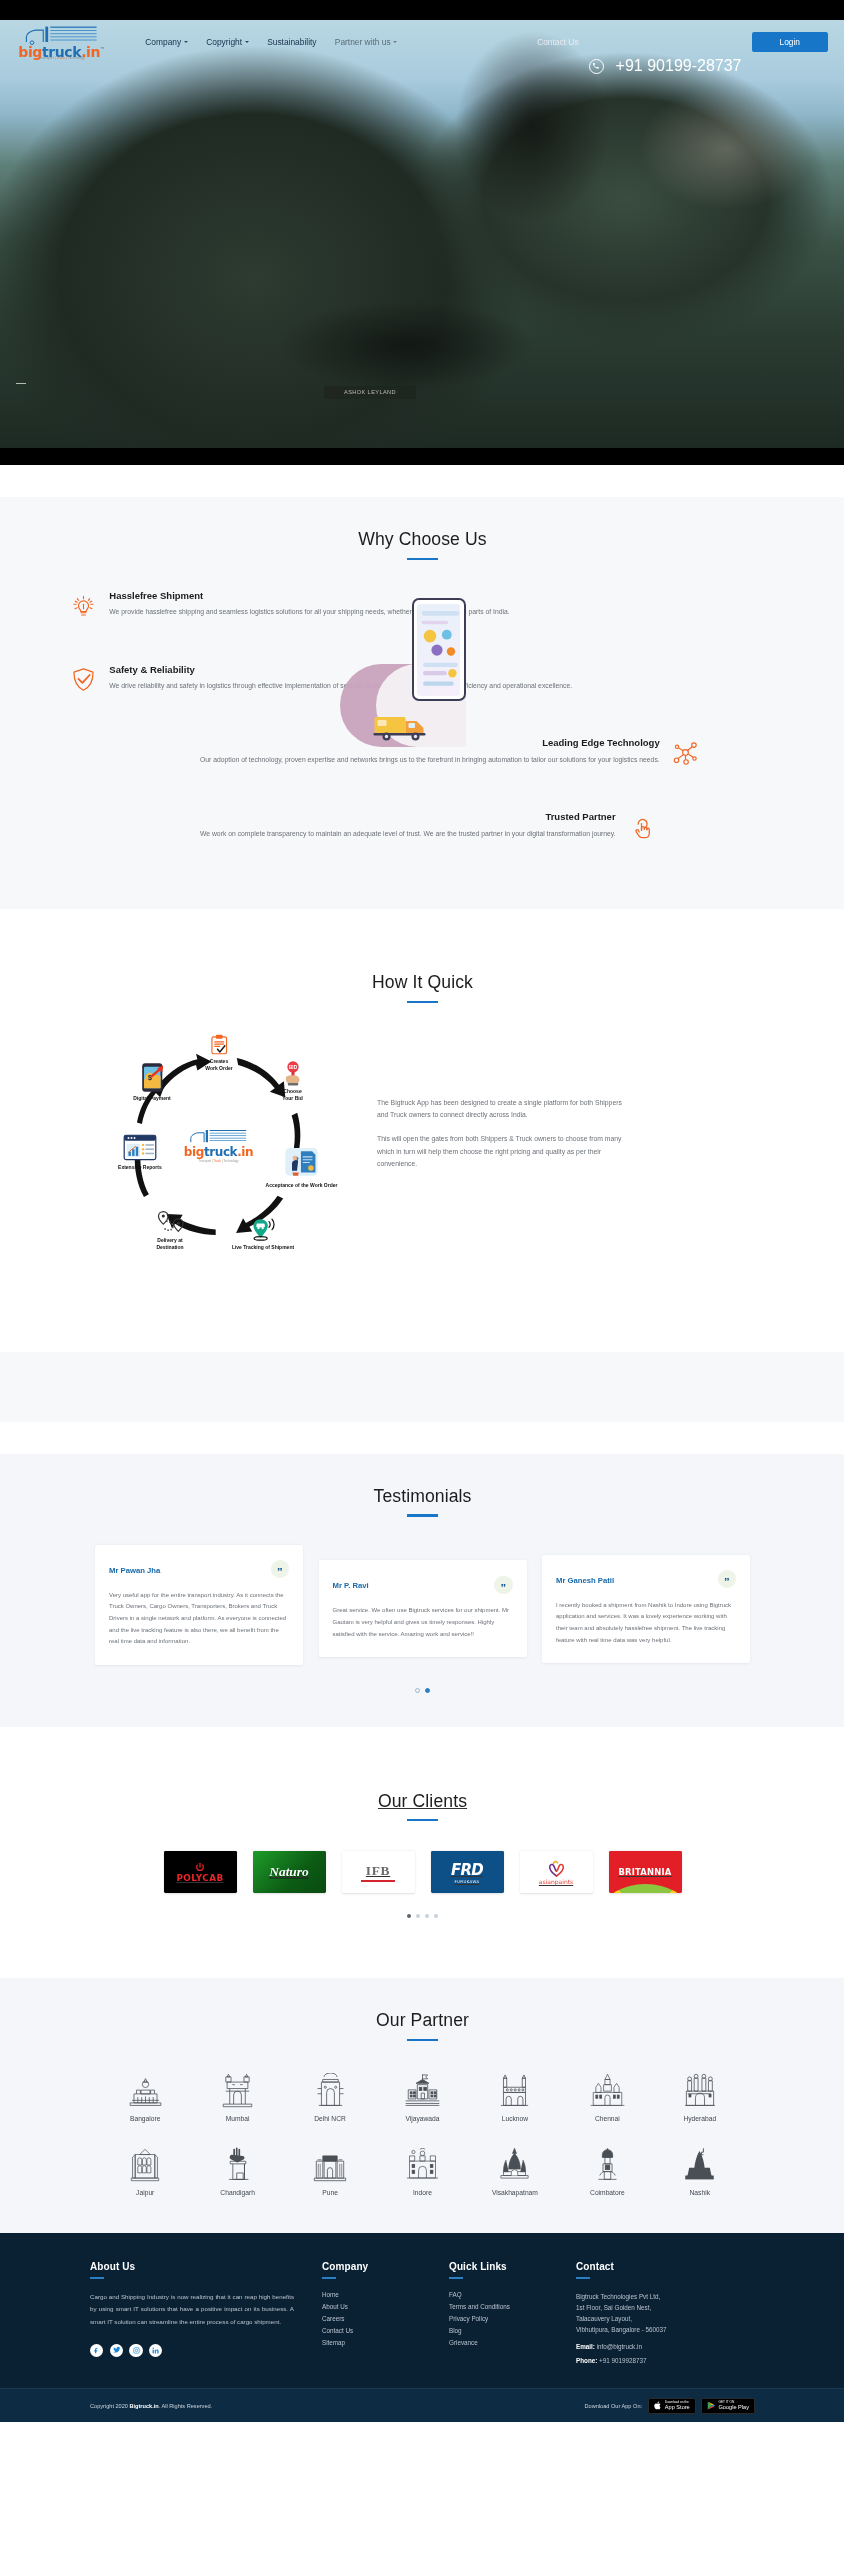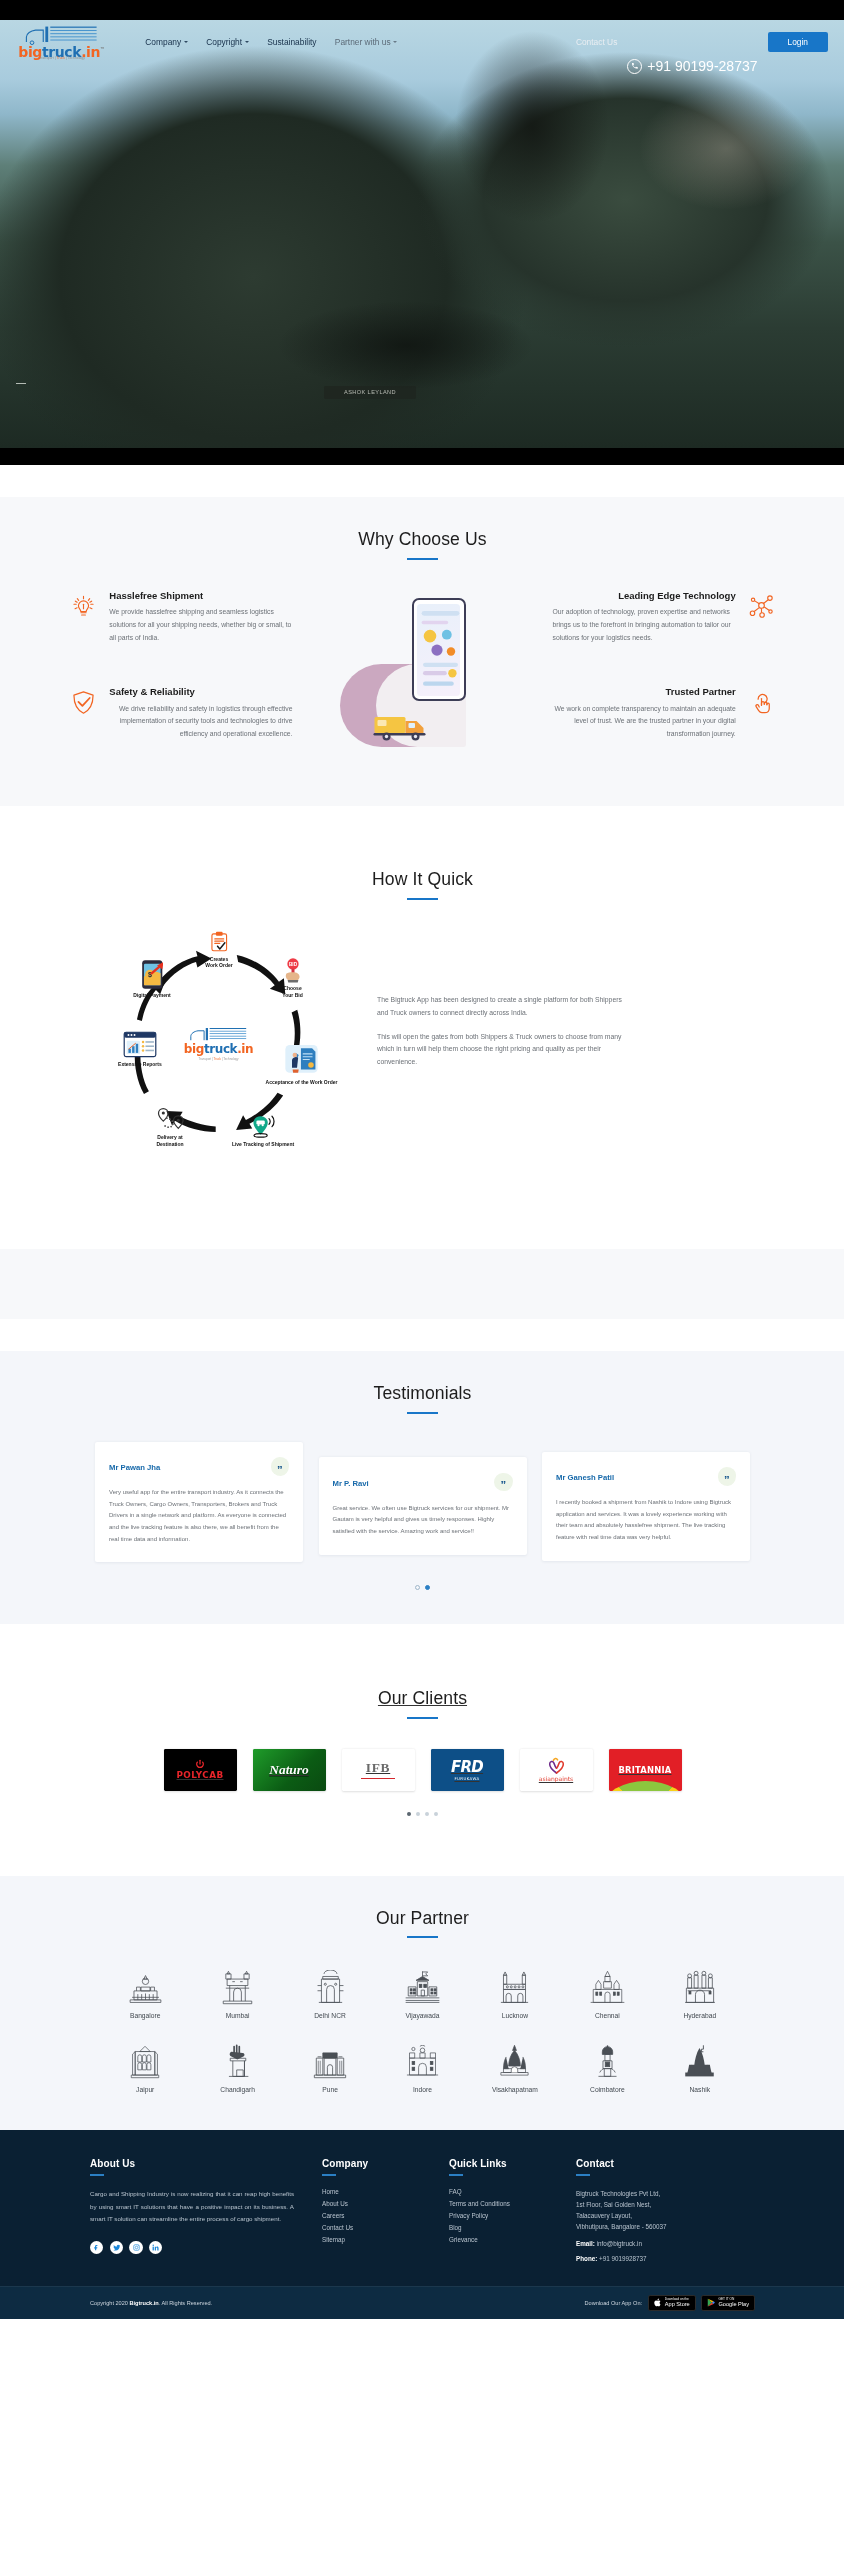--- a/index.html
+++ b/index.html
@@ -139,7 +139,7 @@
     background: #1876c8;
     color: #fff;
     font-size: 8.4px;
-    padding: 5px 20px;
+    padding: 5px 28px;
     border: none;
     border-radius: 2.1px;
     cursor: pointer;

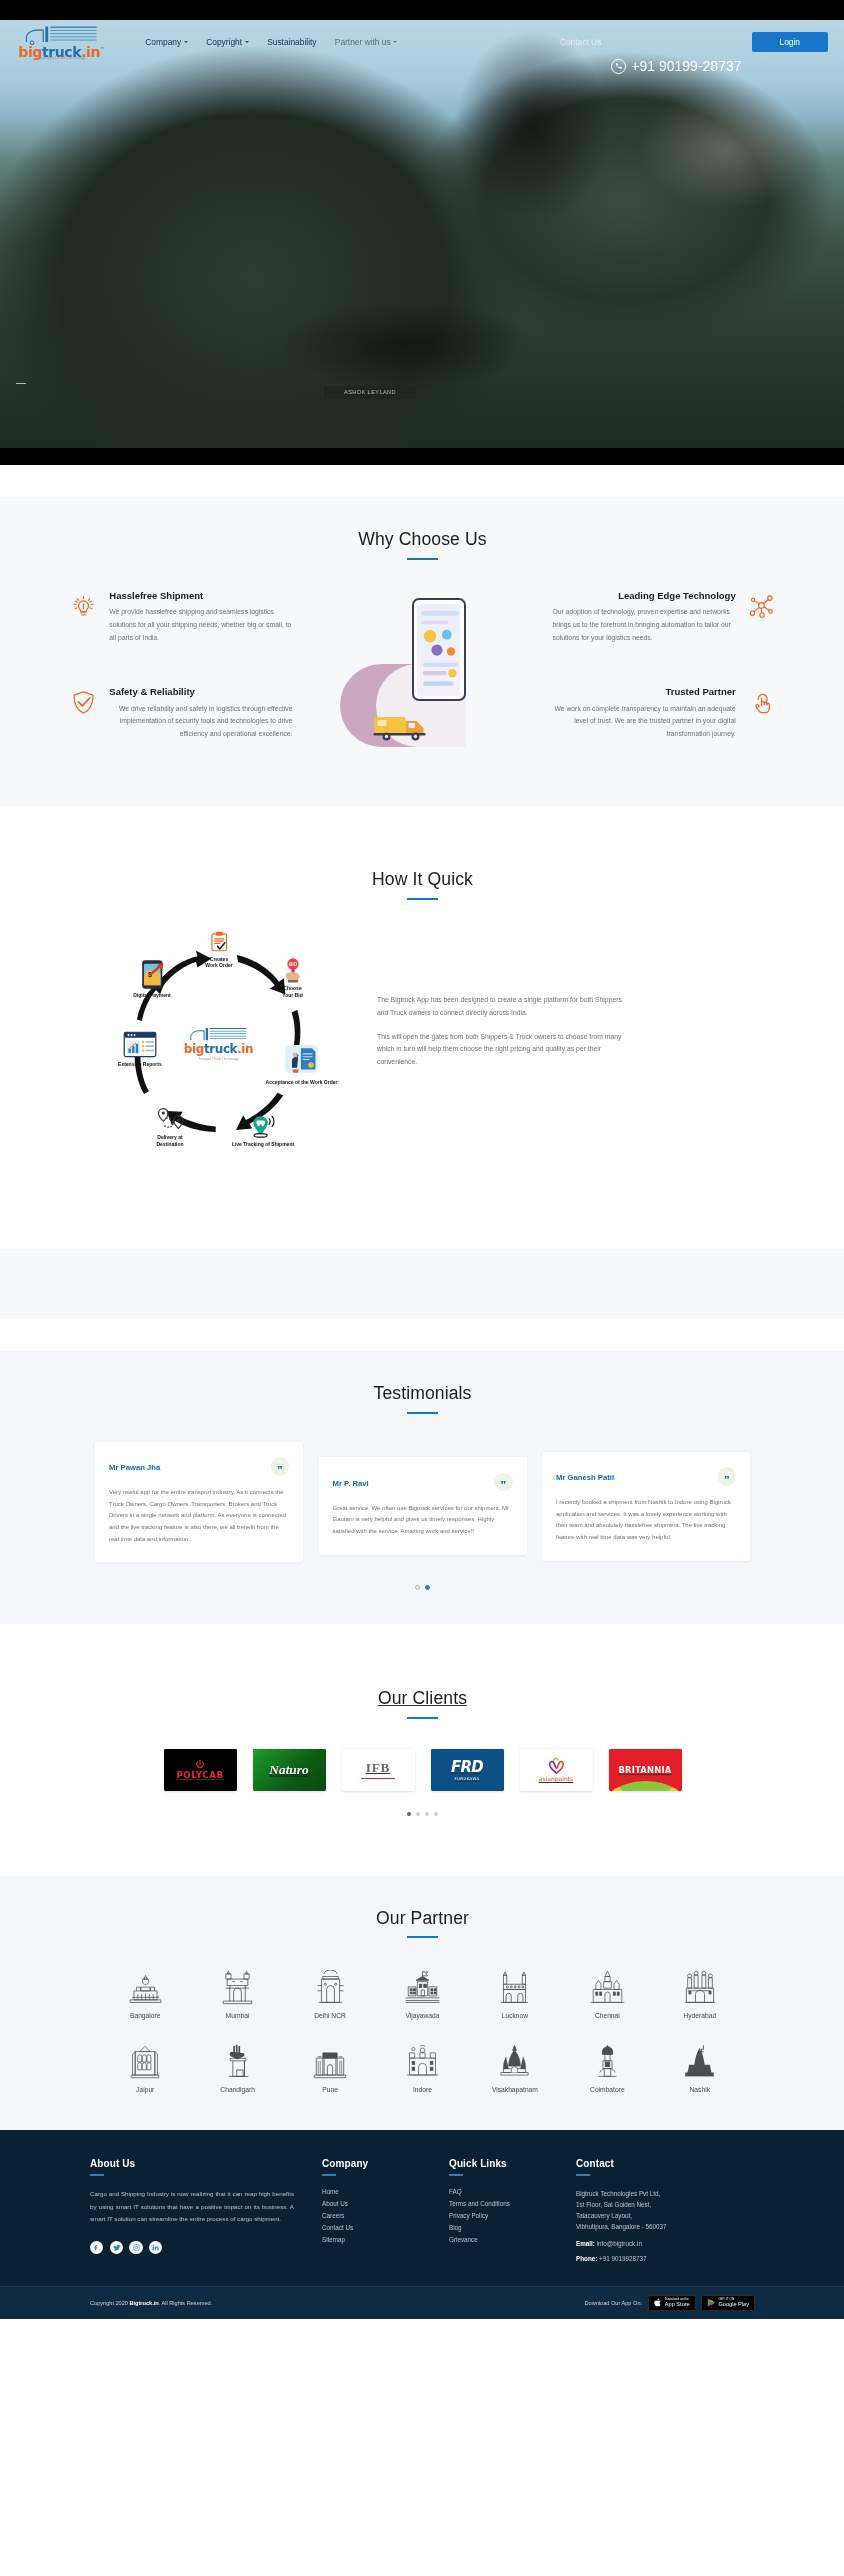--- a/index.html
+++ b/index.html
@@ -125,8 +125,8 @@
   }
   .nav-contact { color: #e9eef2; font-size: 8.4px; text-decoration: none; }
   .nav-phone {
-    display: flex; align-items: center; gap: 5px;
-    color: #ffffff; font-size: 14px; font-weight: 500;
+    display: flex; align-items: center; gap: 12px;
+    color: #ffffff; font-size: 16px; font-weight: 500;
     text-decoration: none;
     margin-top: 48px;
   }

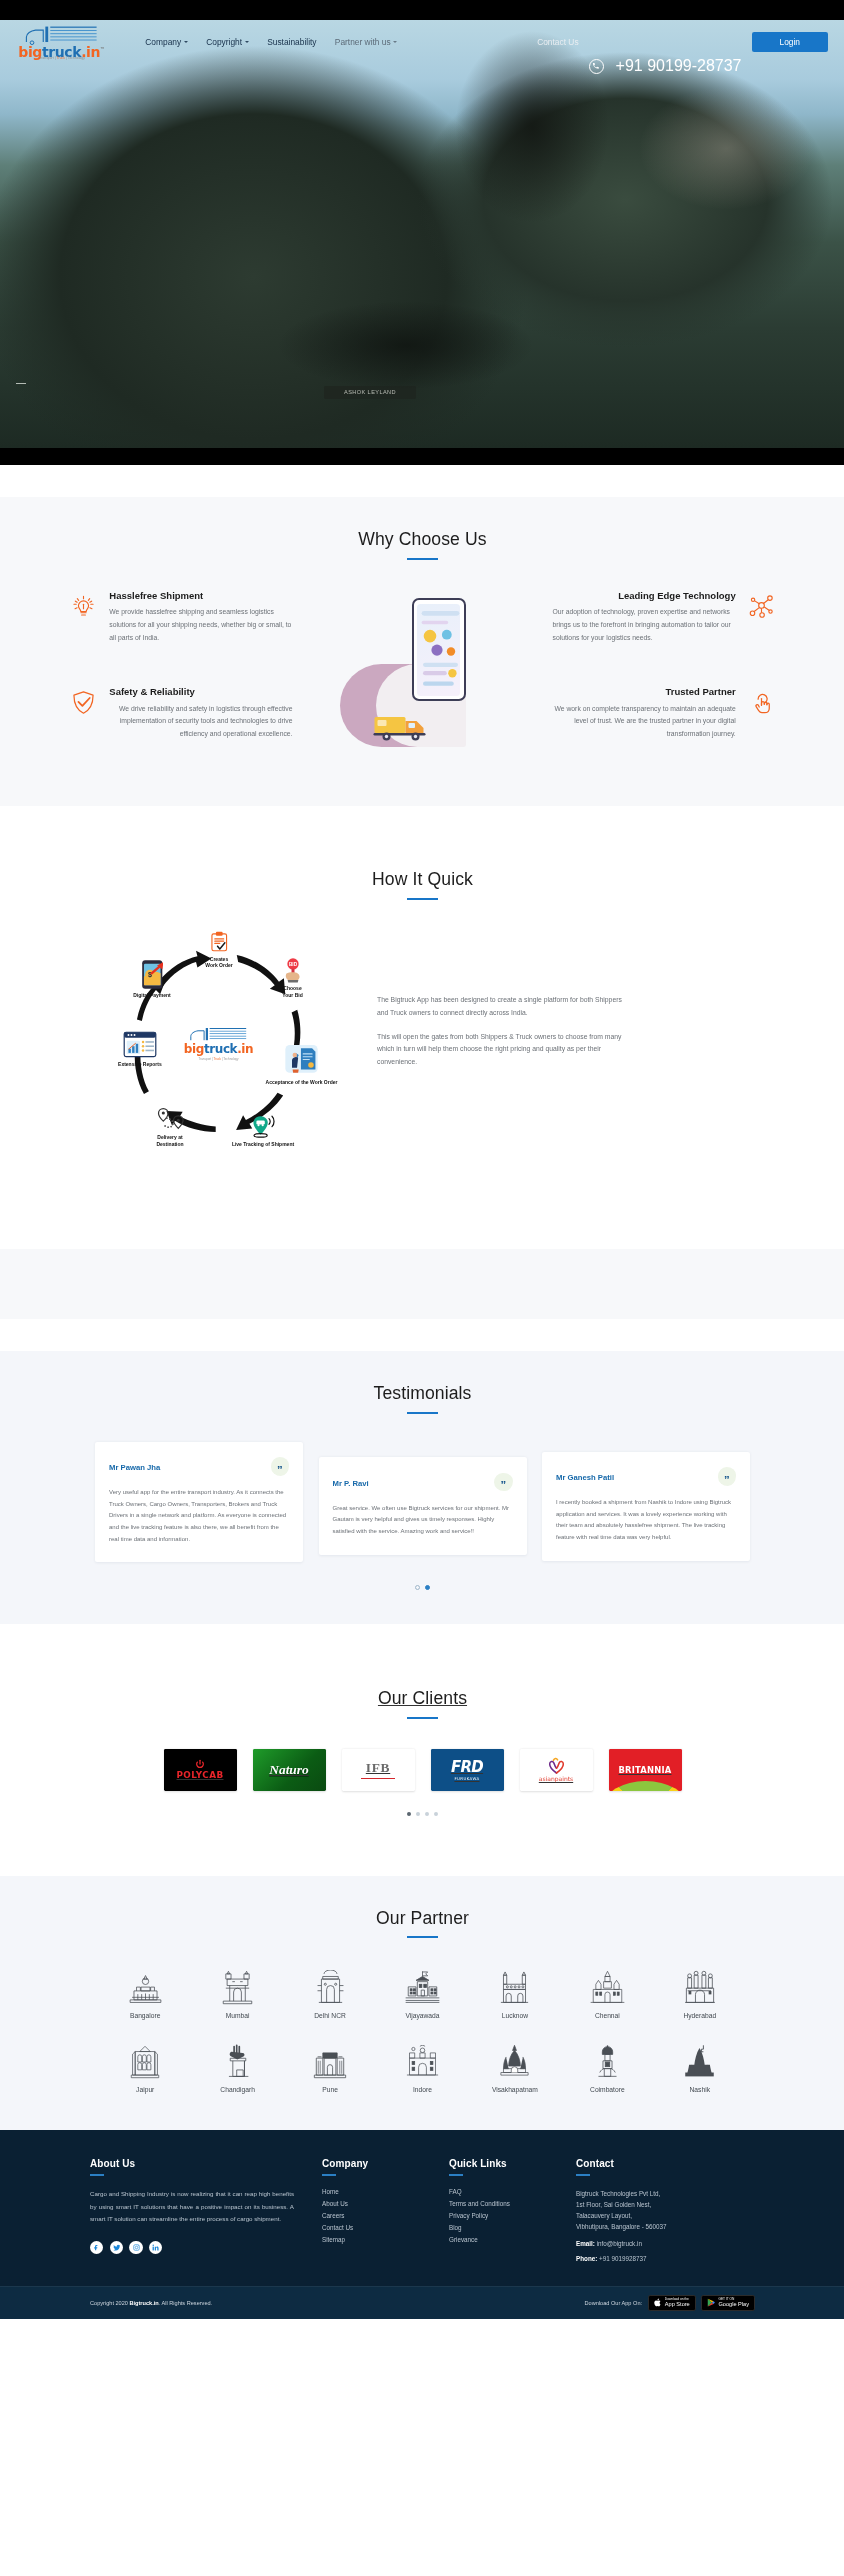--- a/index.html
+++ b/index.html
@@ -170,7 +170,7 @@
   .why-grid {
     margin-top: 30px;
     display: grid;
-    grid-template-columns: 1fr 1fr;
+    grid-template-columns: 1fr;
     column-gap: 0;
     padding: 0 70px;
     position: relative;

